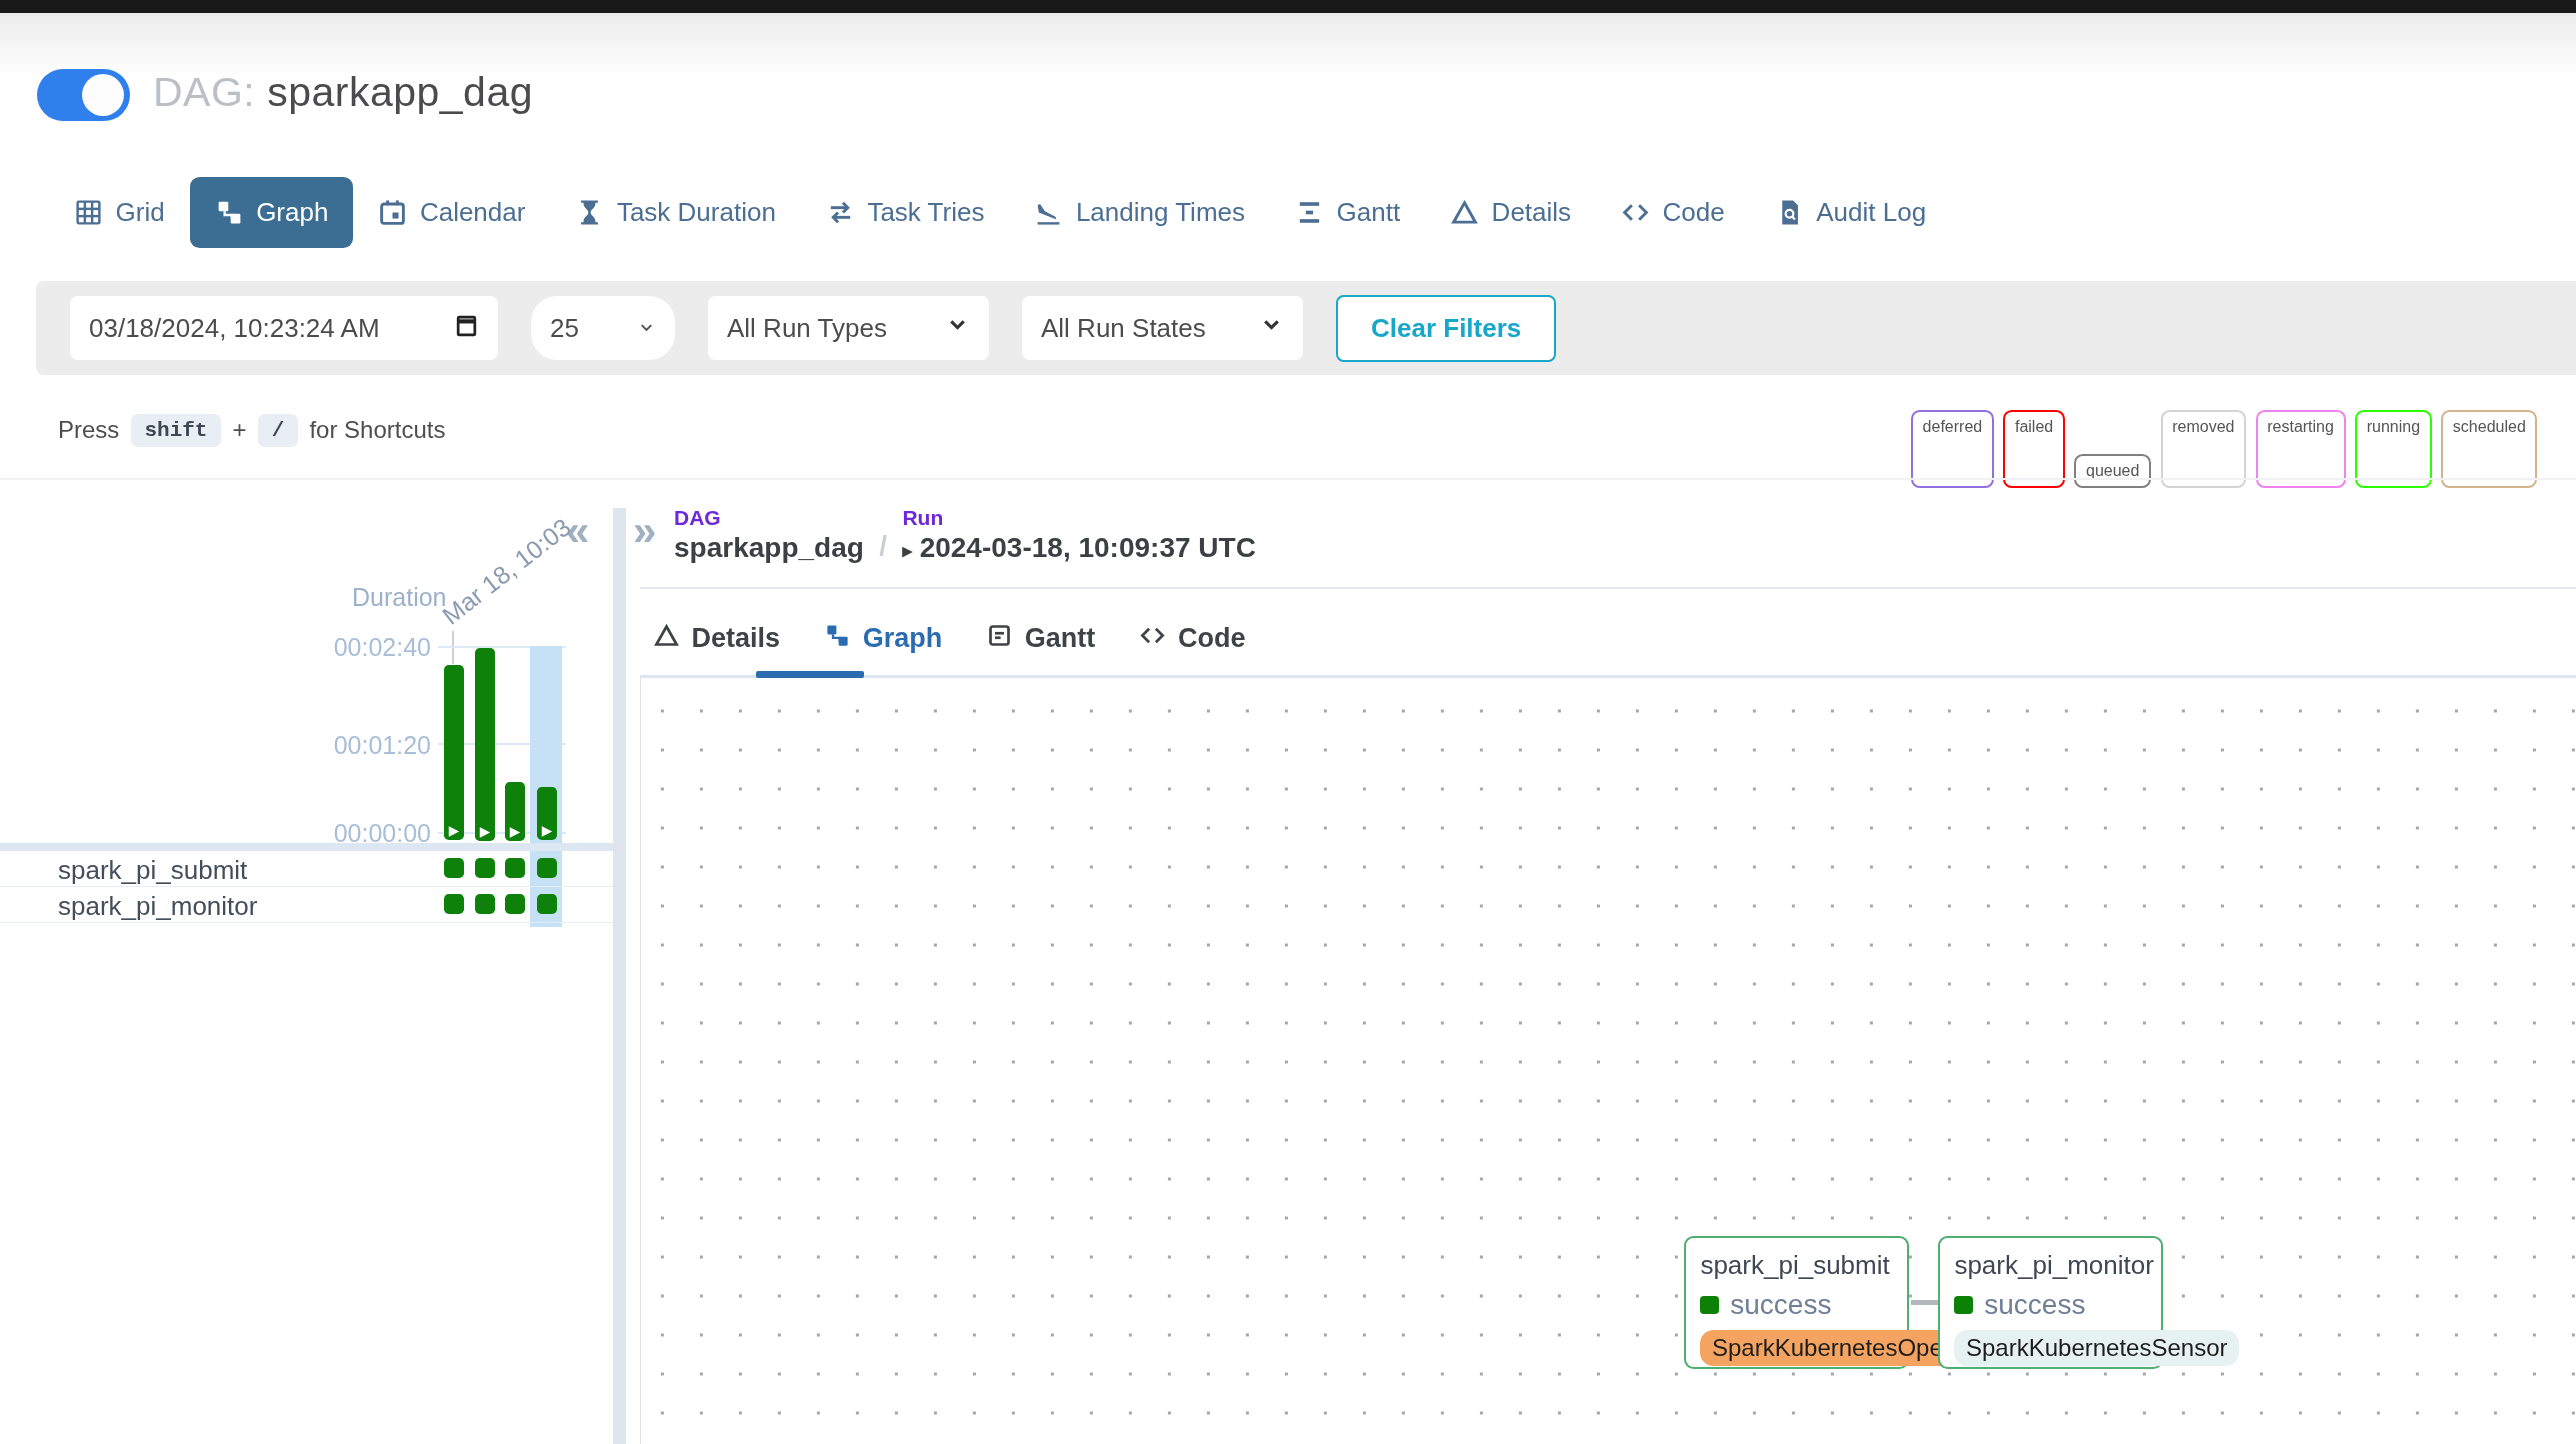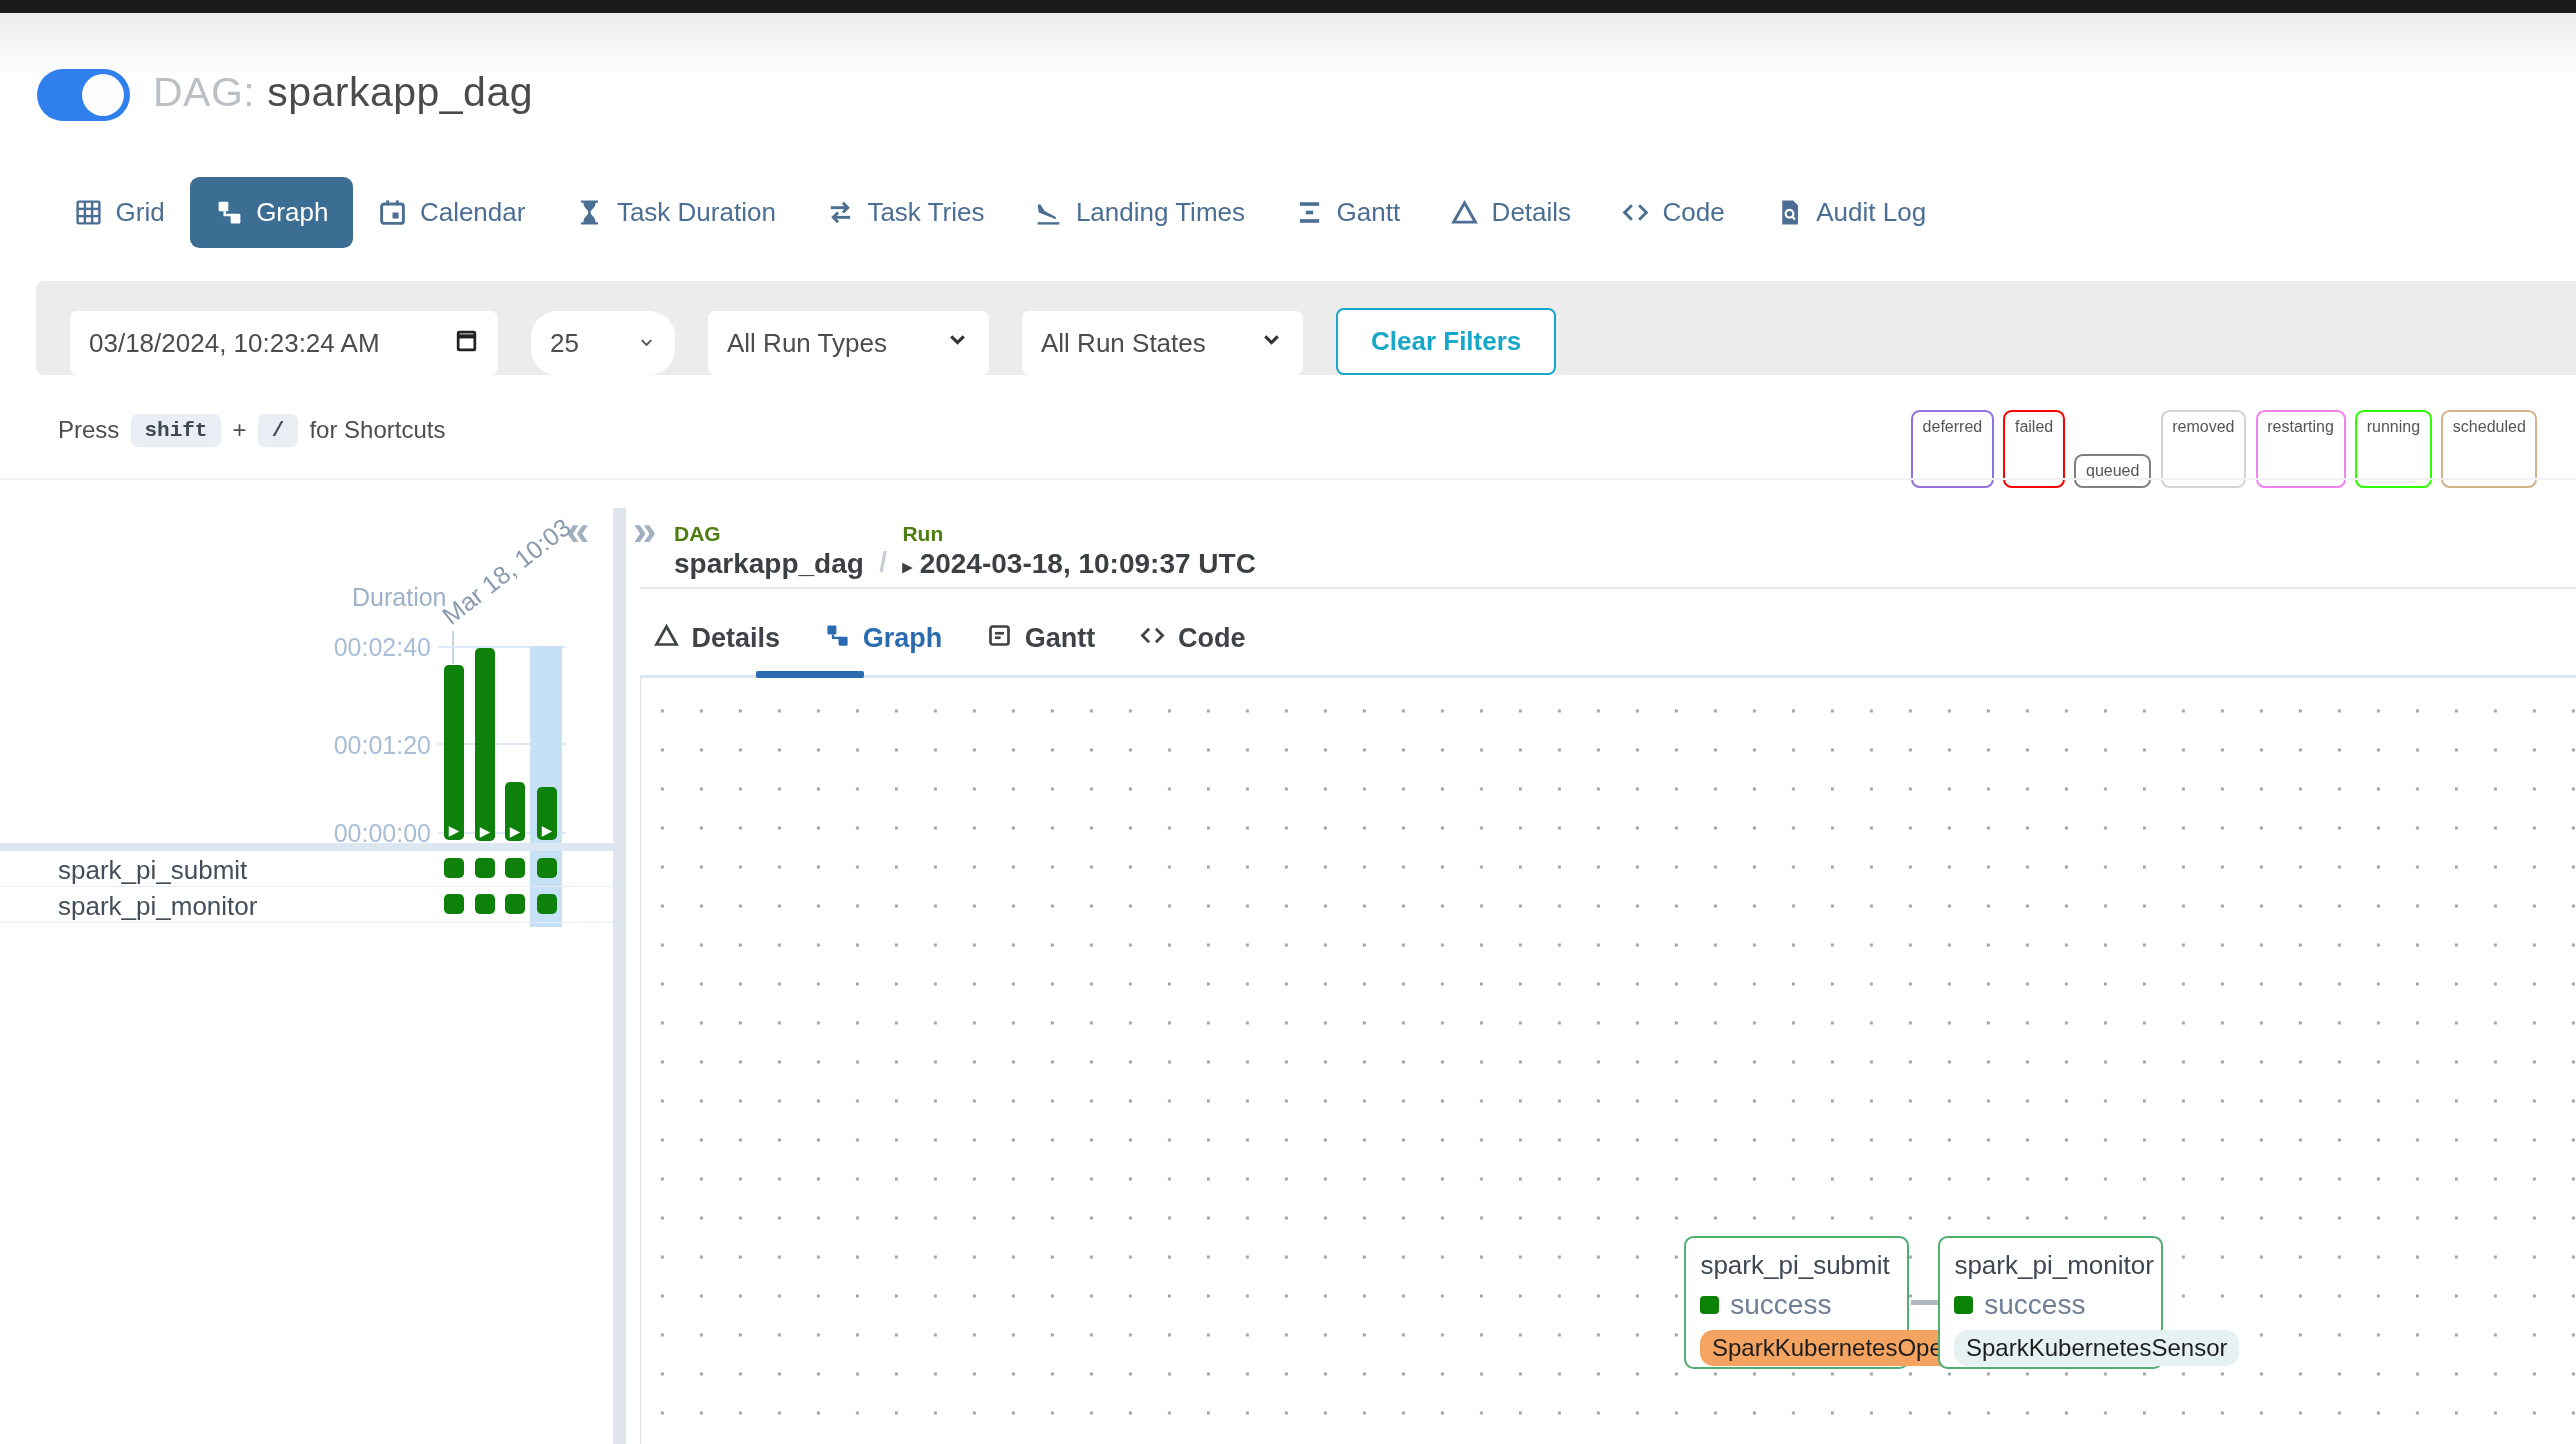--- a/index.html
+++ b/index.html
@@ -28,7 +28,7 @@
 
   
   .filterbar { position:absolute; top:281px; left:36px; right:0; height:94px; background:#ececec;
-               border-radius:7.7px 0 0 7.7px; display:flex; align-items:flex-end; gap:33px; padding-left:34px; }
+               border-radius:7.7px 0 0 7.7px; display:flex; align-items:center; gap:33px; padding-left:34px; }
   .fld { background:#fff; border-radius:7.7px; height:64px; display:flex; align-items:center;
          font-size:26px; color:#4c4c4c; padding:0 19px; cursor:pointer; }
   .date-fld { width:428px; justify-content:space-between; }

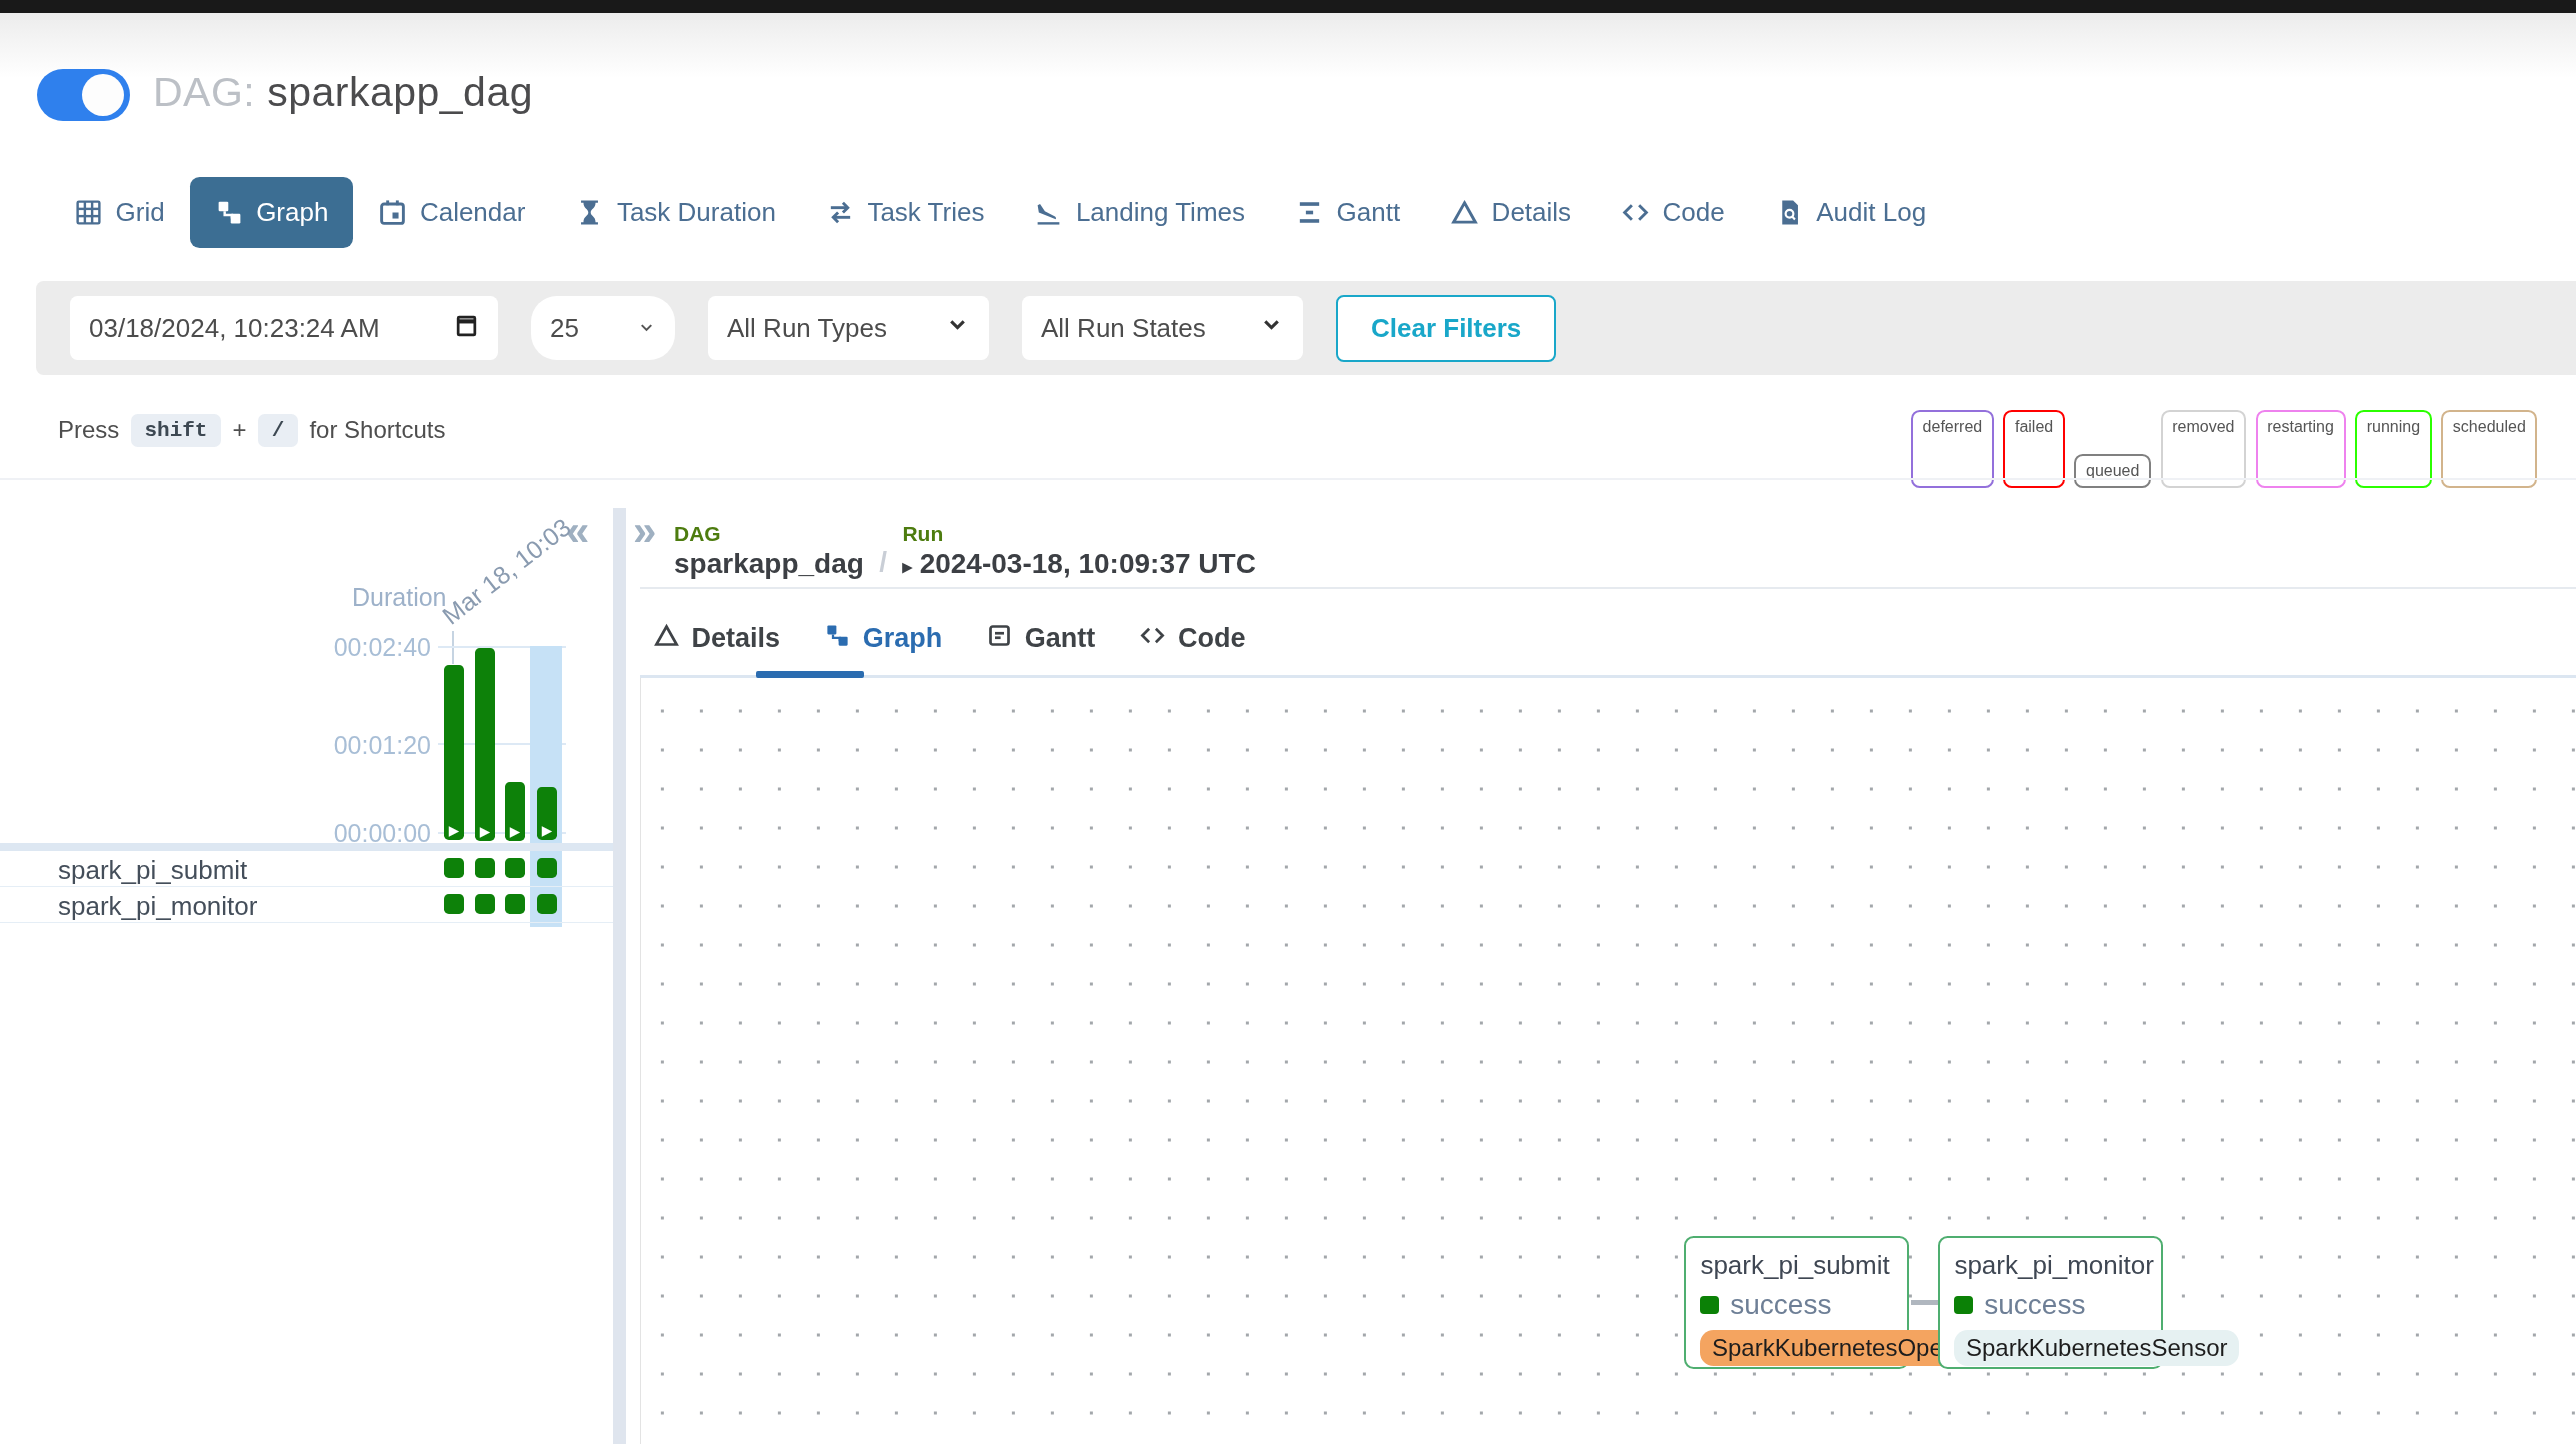--- a/index.html
+++ b/index.html
@@ -72,7 +72,7 @@
   
   .breadcrumb { position:absolute; left:674px; top:506px; display:flex; align-items:flex-end; gap:15.4px; }
   .crumb { display:flex; flex-direction:column; gap:1.9px; }
-  .crumb .cap { font-size:21px; font-weight:bold; color:#4d7c0f;margin-top:16px; }
+  .crumb .cap { font-size:21px; font-weight:bold; color:#6d28d9; }
   .crumb .val { font-size:28px; font-weight:bold; color:#3c3f44; cursor:pointer; }
   .crumb-sep { font-size:28px; font-weight:bold; color:#c9ced6; padding-bottom:1.9px; }
   .run-caret { font-size:19px; margin-right:7.7px; color:#3c3f44; }

